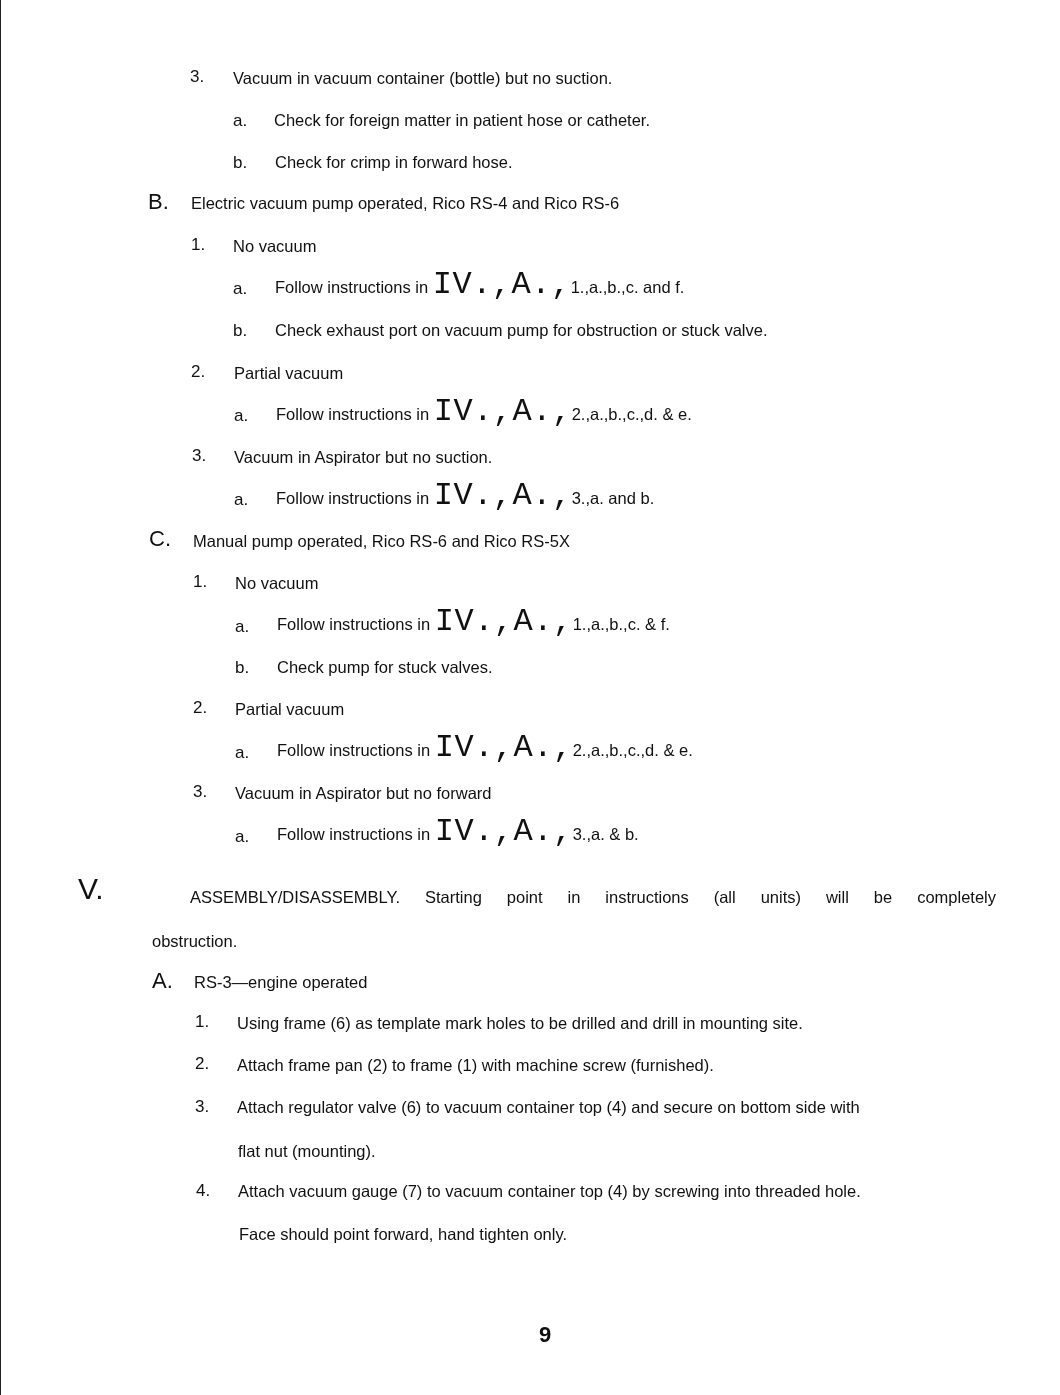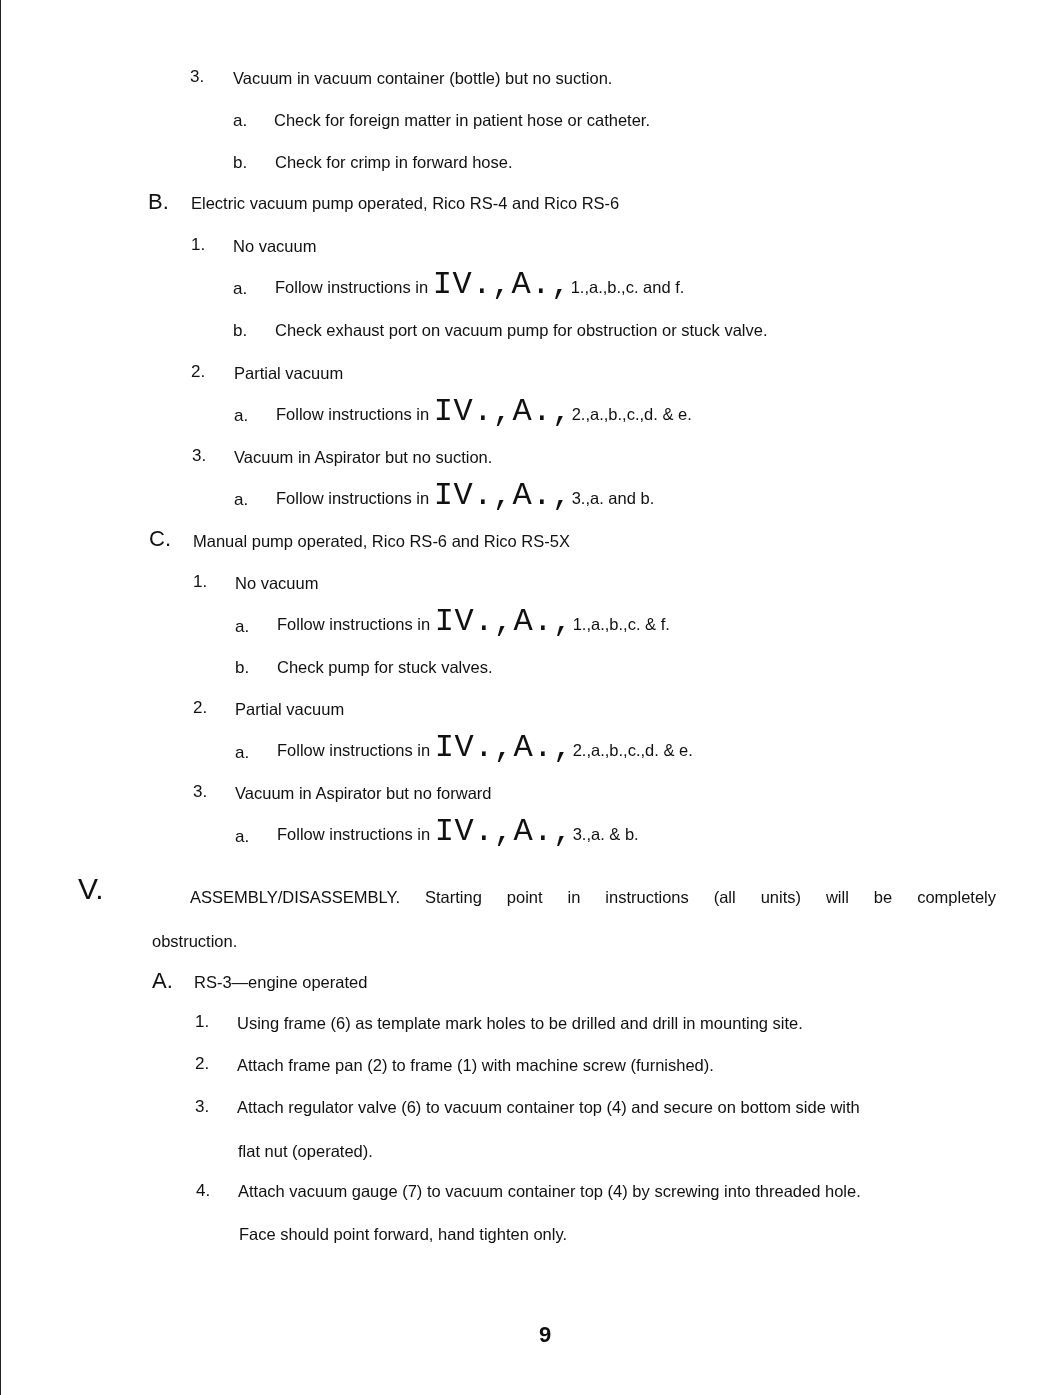--- a/index.html
+++ b/index.html
@@ -91,7 +91,7 @@
 
 <span class="mk" style="left:195px;top:1097px">3.</span>
 <span class="txt" style="left:237px;top:1098px">Attach regulator valve (6) to vacuum container top (4) and secure on bottom side with</span>
-<span class="txt" style="left:238px;top:1142px">flat nut (operated).</span>
+<span class="txt" style="left:238px;top:1142px">flat nut (mounting).</span>
 
 <span class="mk" style="left:196px;top:1181px">4.</span>
 <span class="txt" style="left:238px;top:1182px">Attach vacuum gauge (7) to vacuum container top (4) by screwing into threaded hole.</span>

